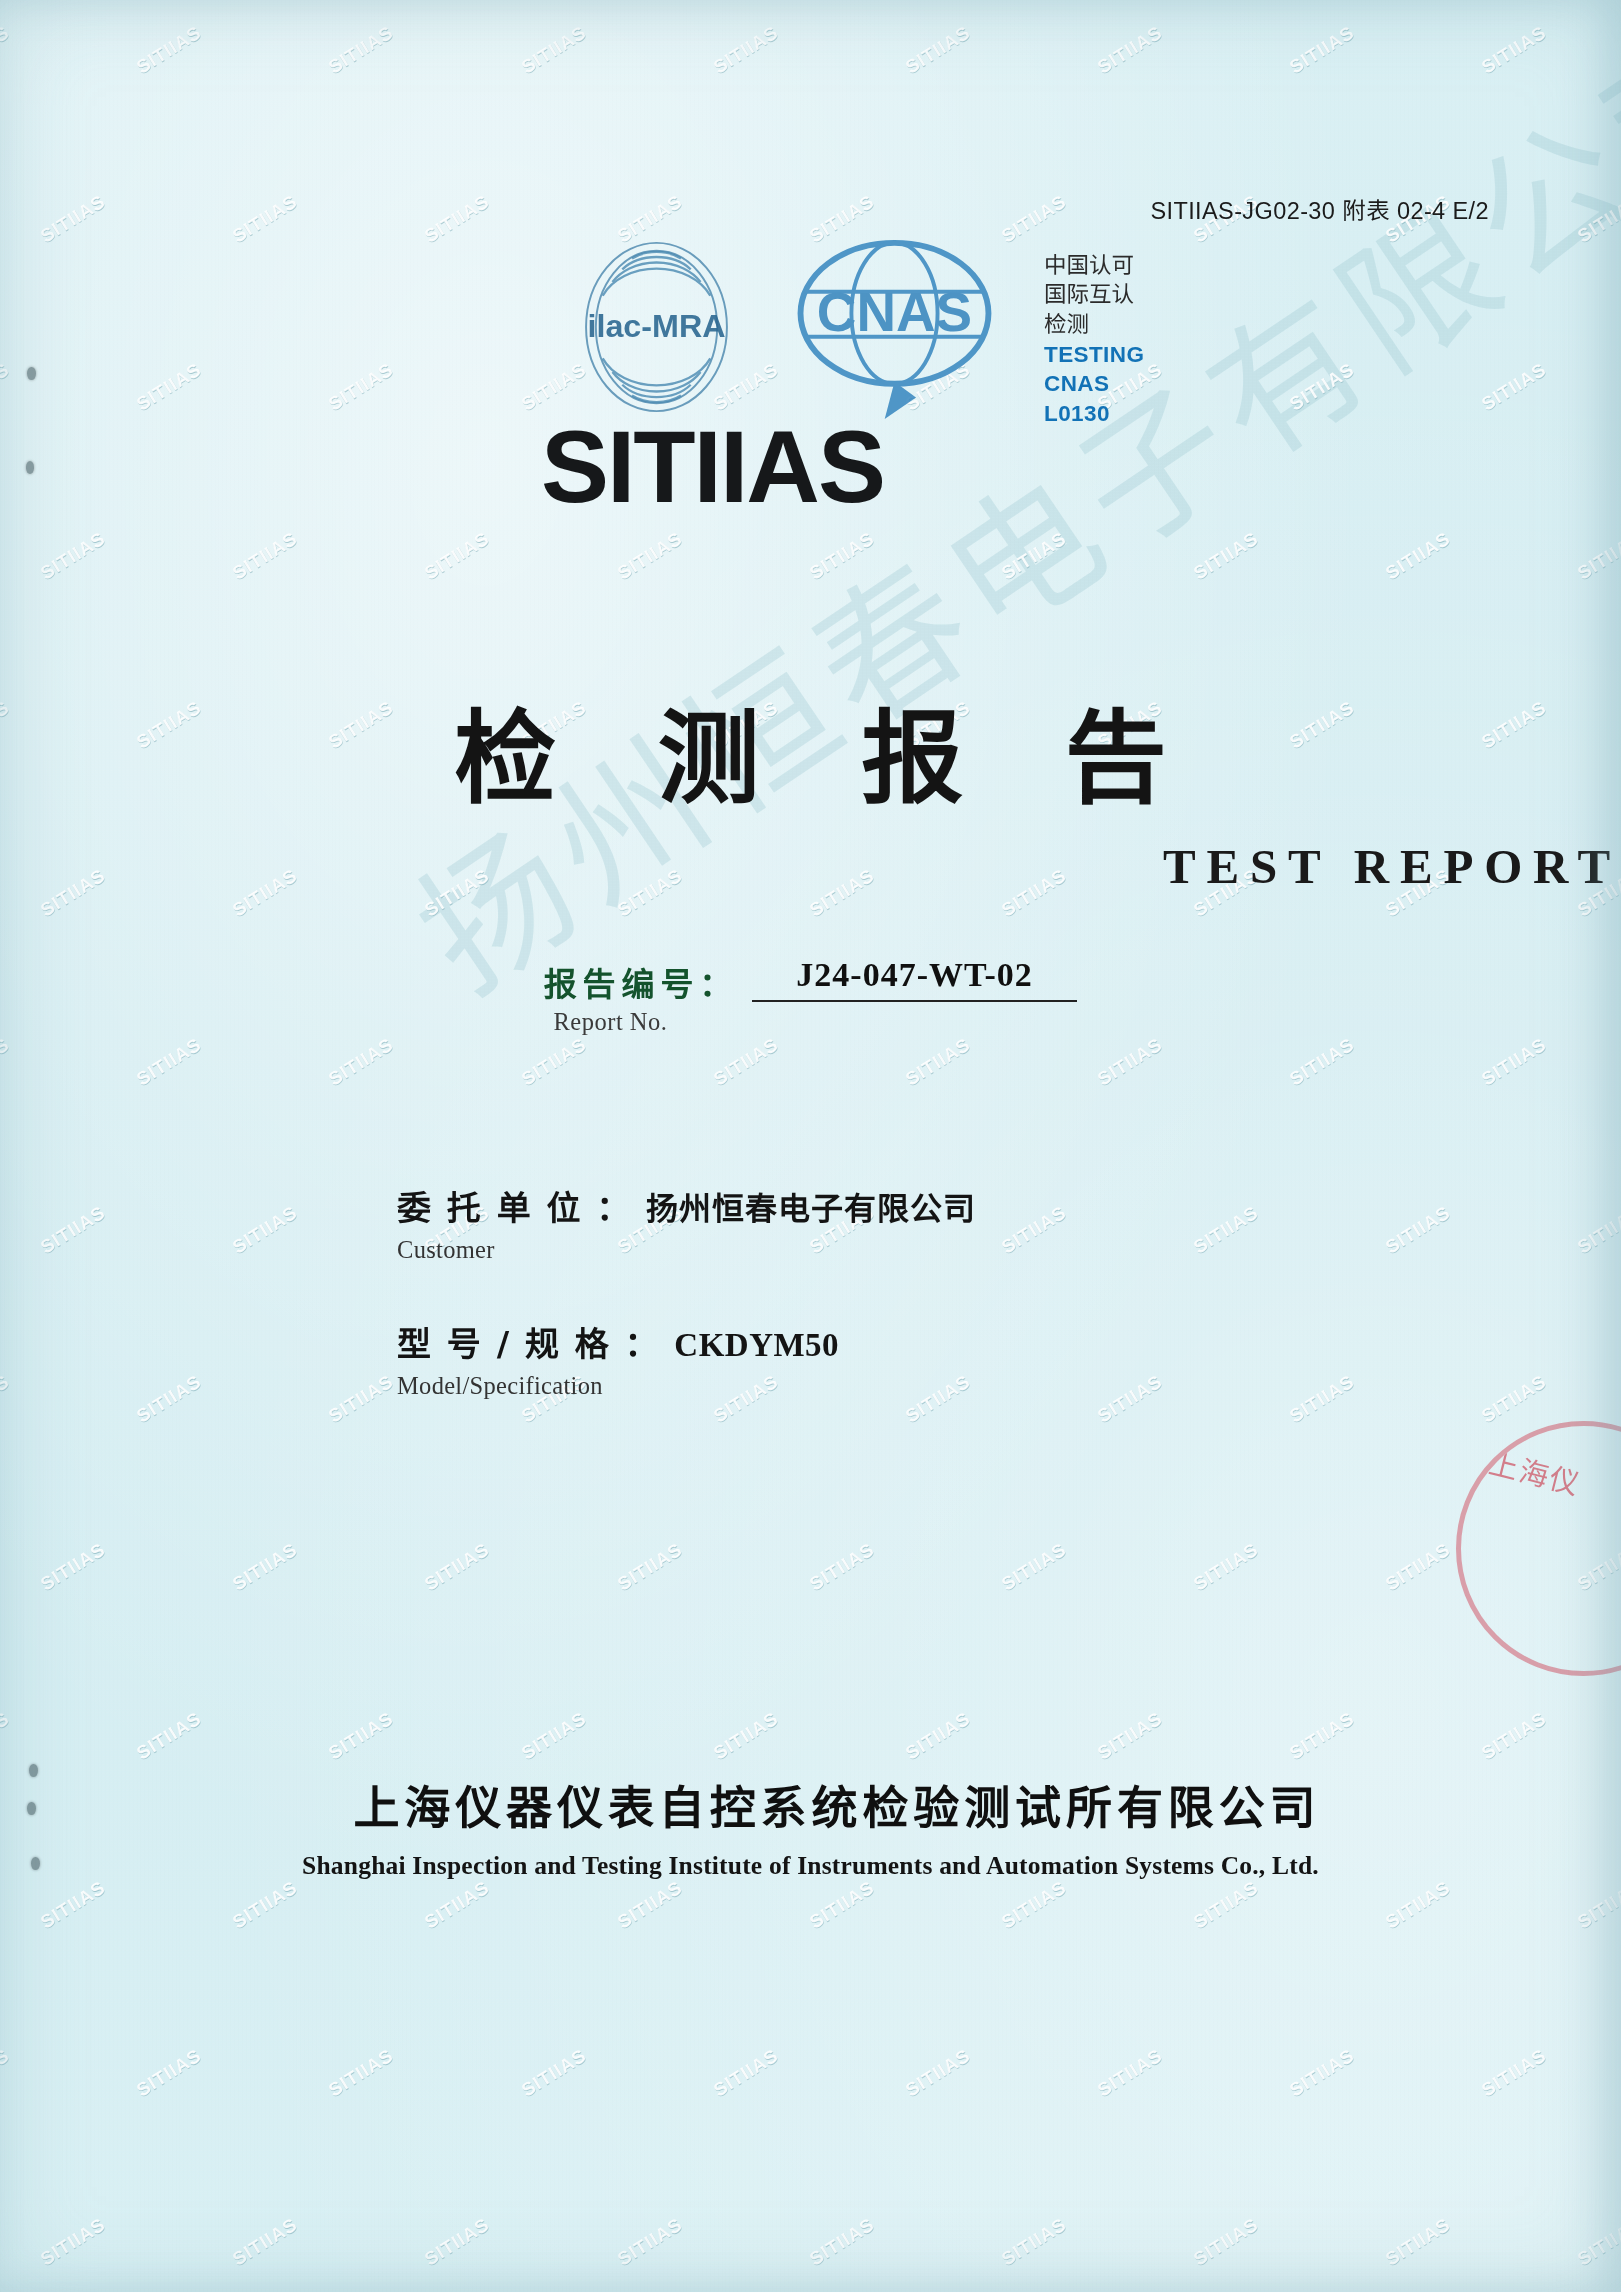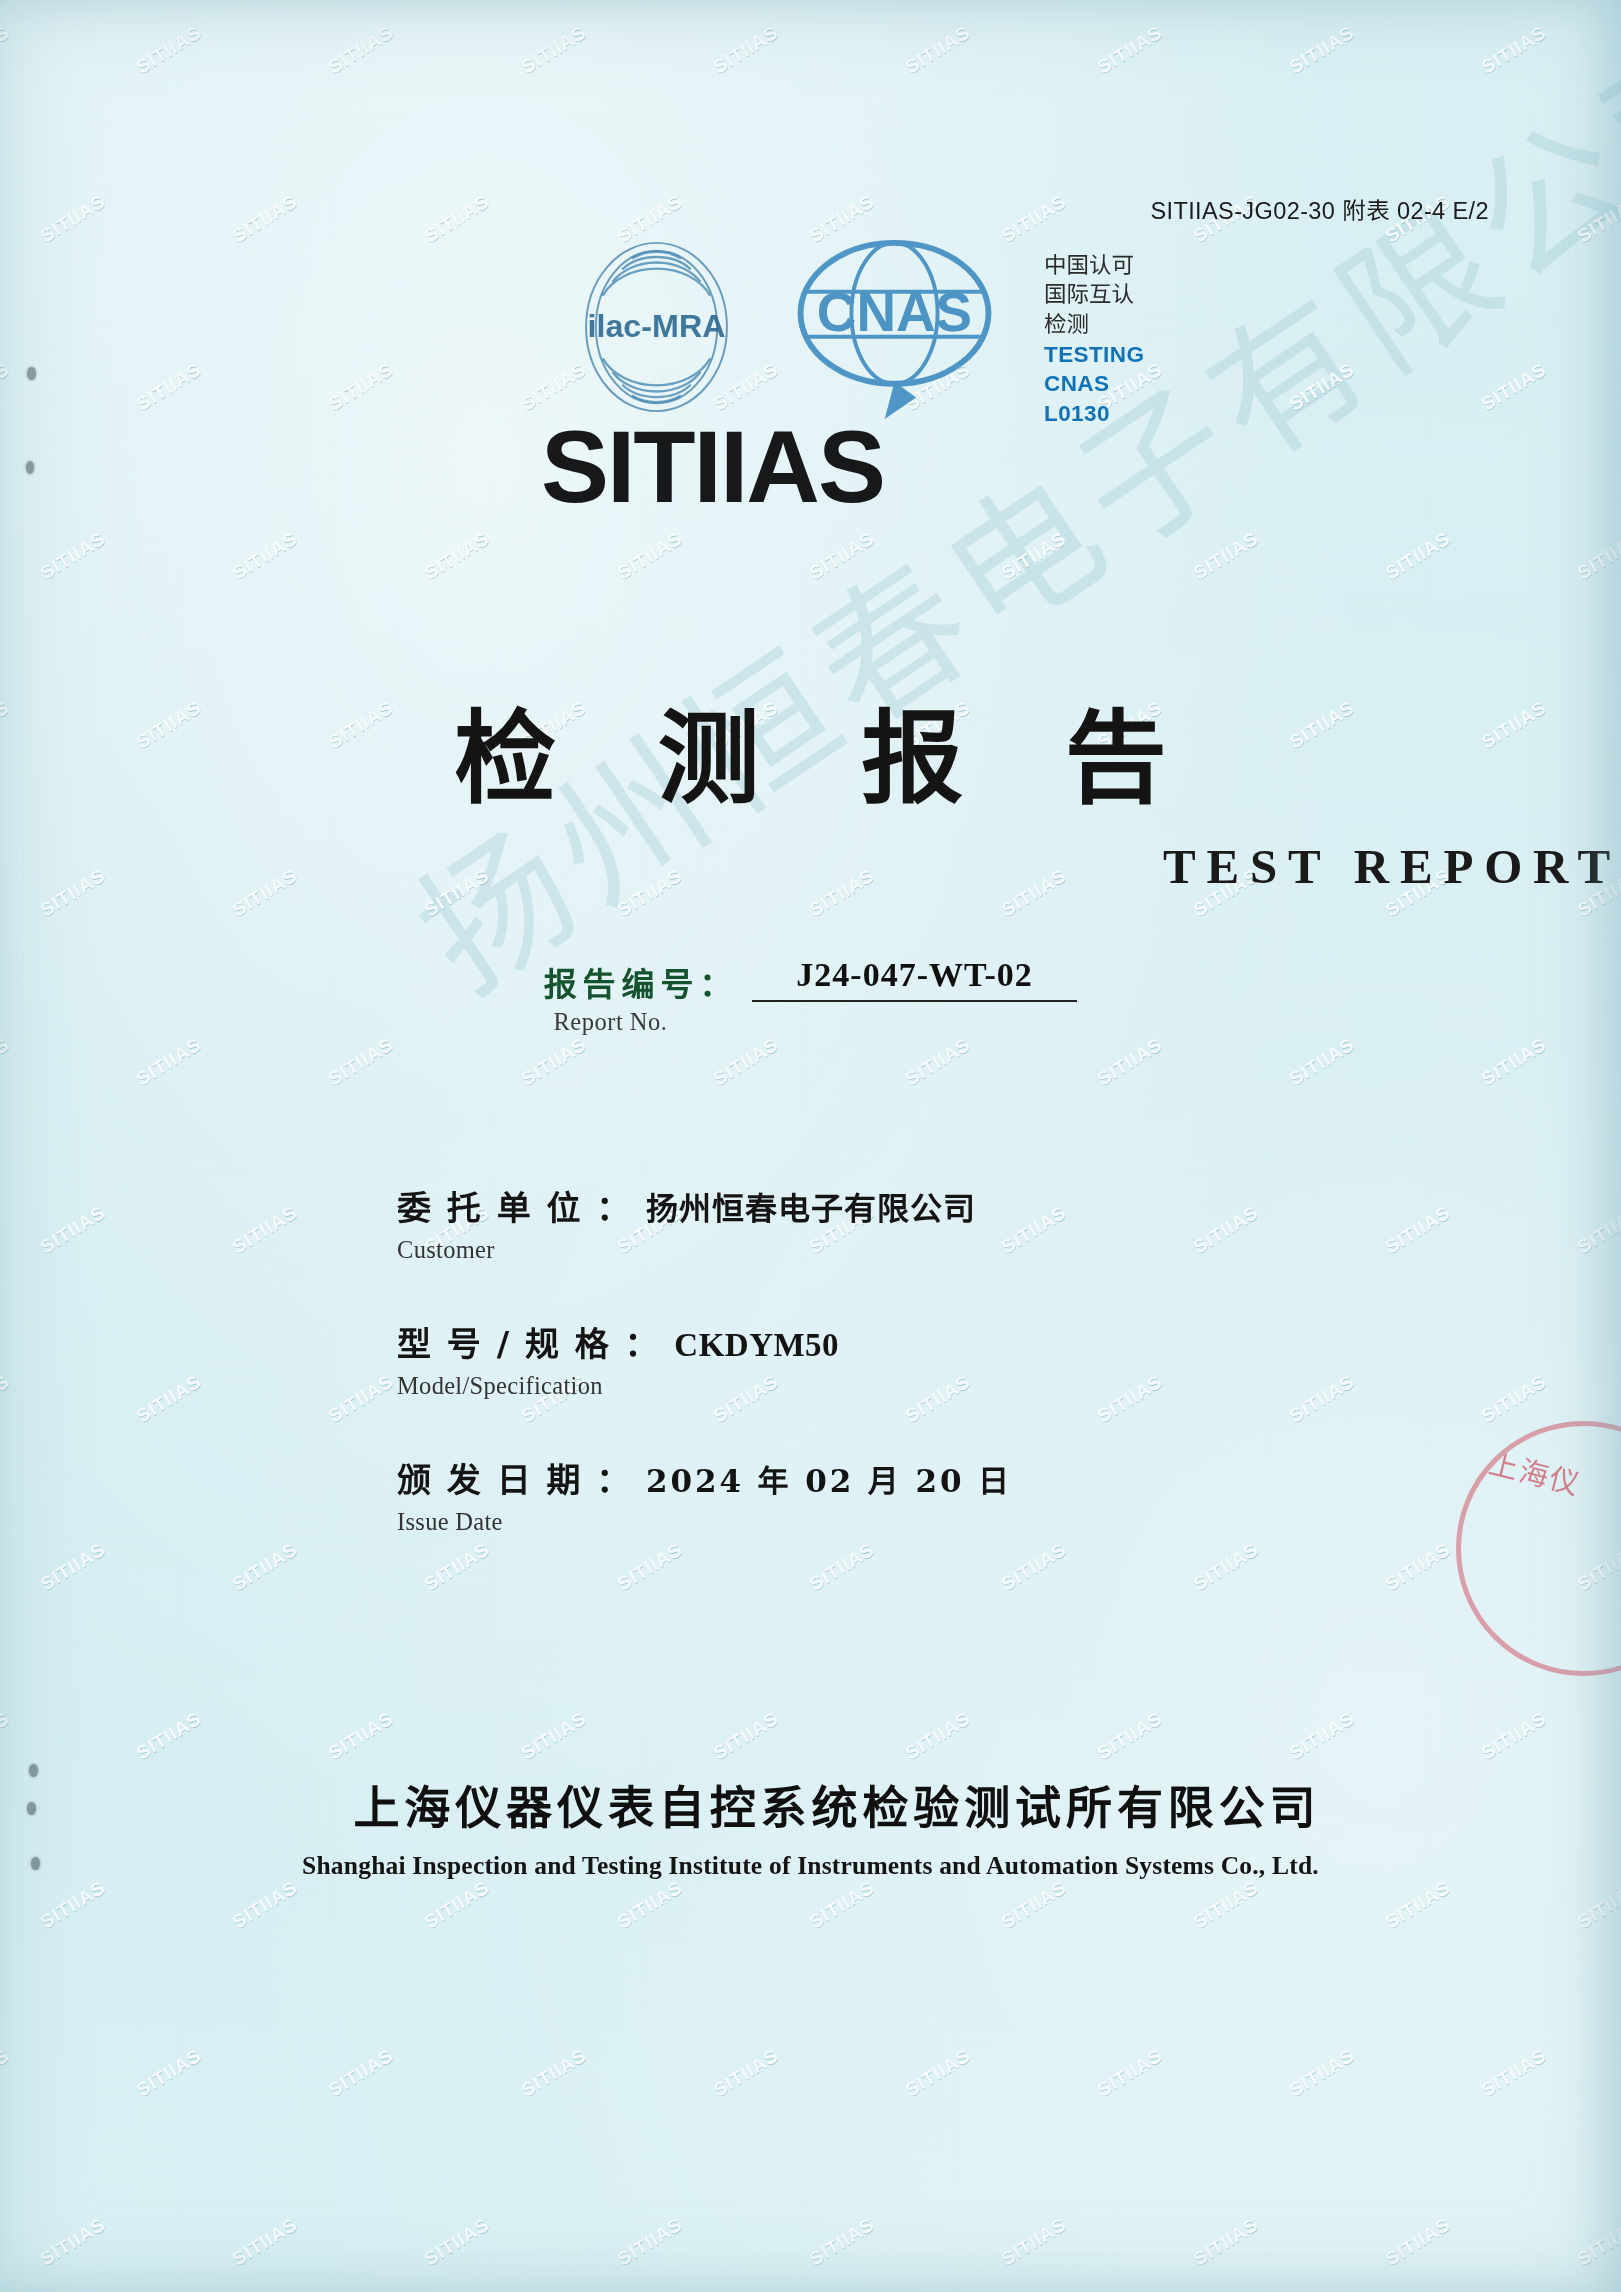--- a/index.html
+++ b/index.html
@@ -543,13 +543,6 @@
       </div>
       <div class="f-en">Model/Specification</div>
     </div>
-    <div class="field">
-      <div class="field-line">
-        <span class="f-cn">颁 发 日 期 ：</span>
-        <span class="f-val date">2024 年 02 月 20 日</span>
-      </div>
-      <div class="f-en">Issue Date</div>
-    </div>
   </div>
 
 <div class="seal">

